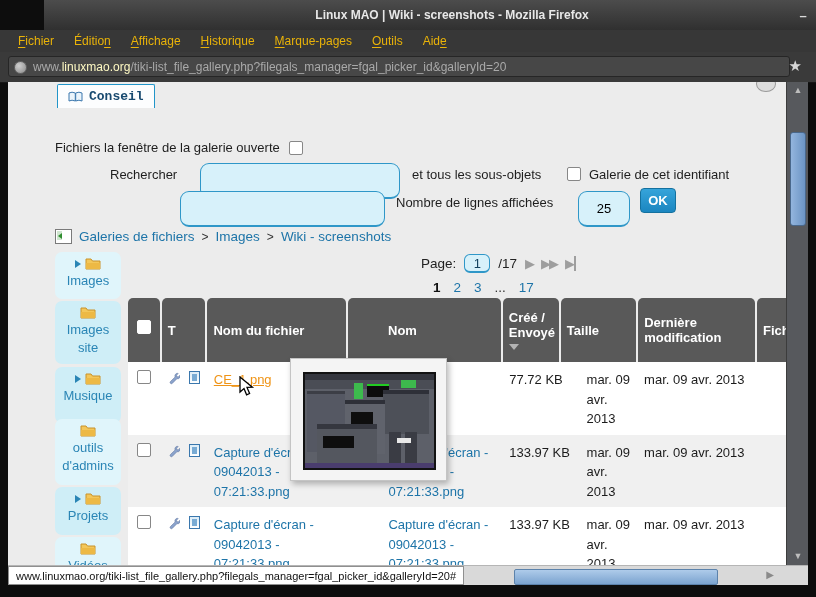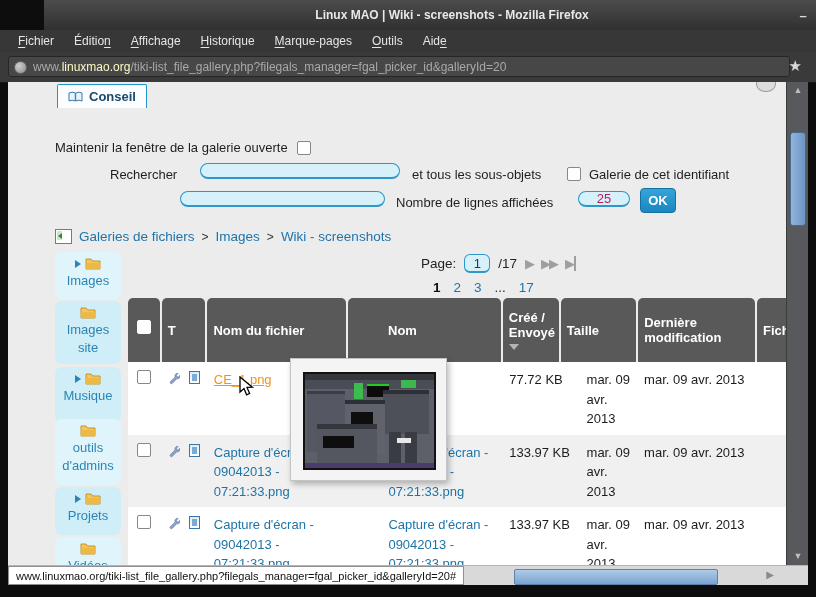--- a/index.html
+++ b/index.html
@@ -15,7 +15,7 @@
   .win-controls span{cursor:default;}
   .menubar{position:absolute;left:0;top:30px;width:816px;height:22px;background:#373737;
            display:flex;align-items:center;padding-left:8px;box-sizing:border-box;
-           color:#e5e5e5;font-size:12px;}
+           color:#eab308;font-size:12px;}
   .menu-item{padding:2px 10px;}
   .menu-item u{text-underline-offset:2px;}
   .urlbar{position:absolute;left:0;top:52px;width:816px;height:30px;background:#3a3a3a;

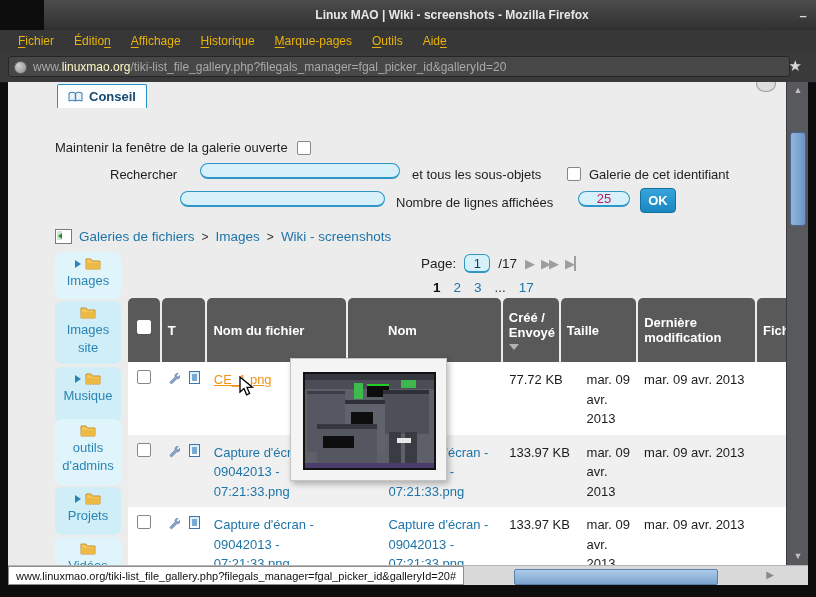--- a/index.html
+++ b/index.html
@@ -37,7 +37,7 @@
   .conseil-tab{position:absolute;left:49px;top:2px;height:23px;background:#fcfdfe;
                border:1px solid #2195c9;border-bottom:none;border-radius:2px 2px 0 0;
                display:inline-flex;align-items:center;gap:6px;padding:0 10px;
-               color:#17496f;font-weight:bold;font-size:13px;z-index:2;}
+               color:#17496f;font-weight:bold;font-size:13px;z-index:2;font-family:Liberation Mono, monospace;}
   .notice-box{position:absolute;left:45px;top:25px;width:733px;height:24px;background:#c9ecf7;
               border:1px solid #2195c9;box-sizing:border-box;display:flex;align-items:center;
               padding-left:14px;color:#174a70;font-size:13px;}

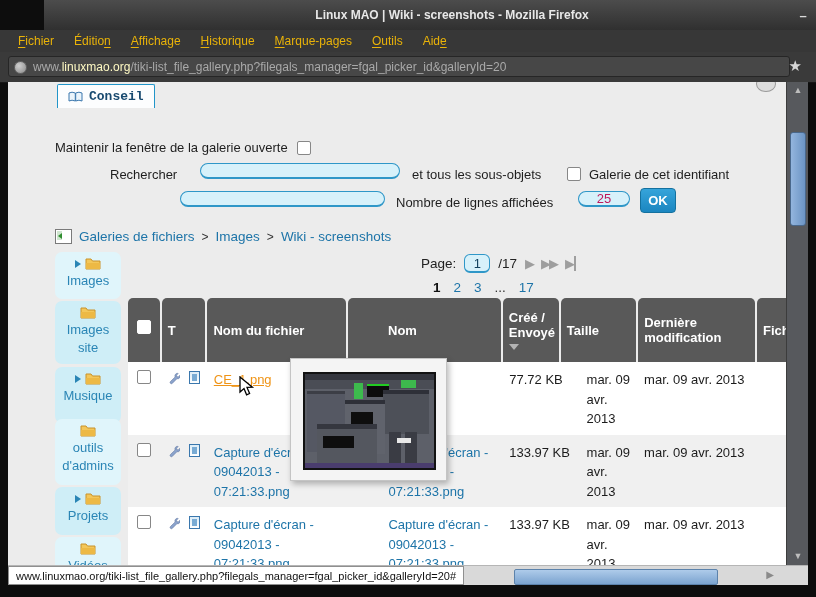--- a/index.html
+++ b/index.html
@@ -198,7 +198,7 @@
     </div>
 
     <div class="keep-open-row">
-      <span class="lbl">Maintenir la fenêtre de la galerie ouverte</span>
+      <span class="lbl">Fichiers la fenêtre de la galerie ouverte</span>
       <span class="cb"></span>
     </div>
     <span class="f-abs lbl" style="left:102px;top:85px;">Rechercher</span>

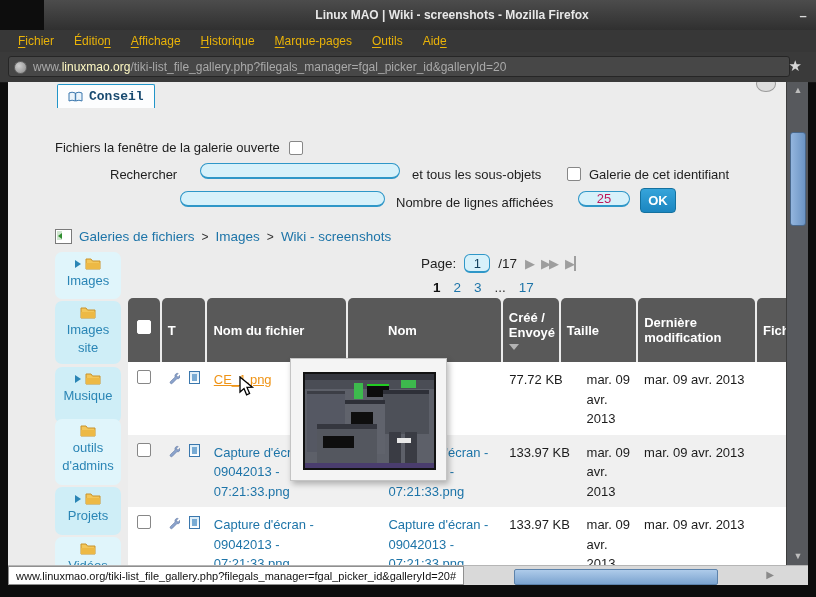--- a/index.html
+++ b/index.html
@@ -48,8 +48,8 @@
   .lbl{color:#1e1e1e;}
   .f-abs{position:absolute;text-align:center;}
   .tx-input{background:#d7f1fa;border:1px solid #2f97c8;border-bottom-width:2px;border-radius:9px;
-            height:16px;box-sizing:border-box;font-size:13px;font-family:"Liberation Sans",sans-serif;
-            padding:0 8px;color:#be185d;outline:none;}
+            height:36px;box-sizing:border-box;font-size:13px;font-family:"Liberation Sans",sans-serif;
+            padding:0 8px;color:#000000;outline:none;}
   .ok-btn{background:linear-gradient(#36a4da,#1b86c0);border:1px solid #14719f;border-radius:4px;
           color:#fff;font-weight:bold;font-size:13px;width:36px;height:25px;cursor:pointer;
           font-family:"Liberation Sans",sans-serif;}

